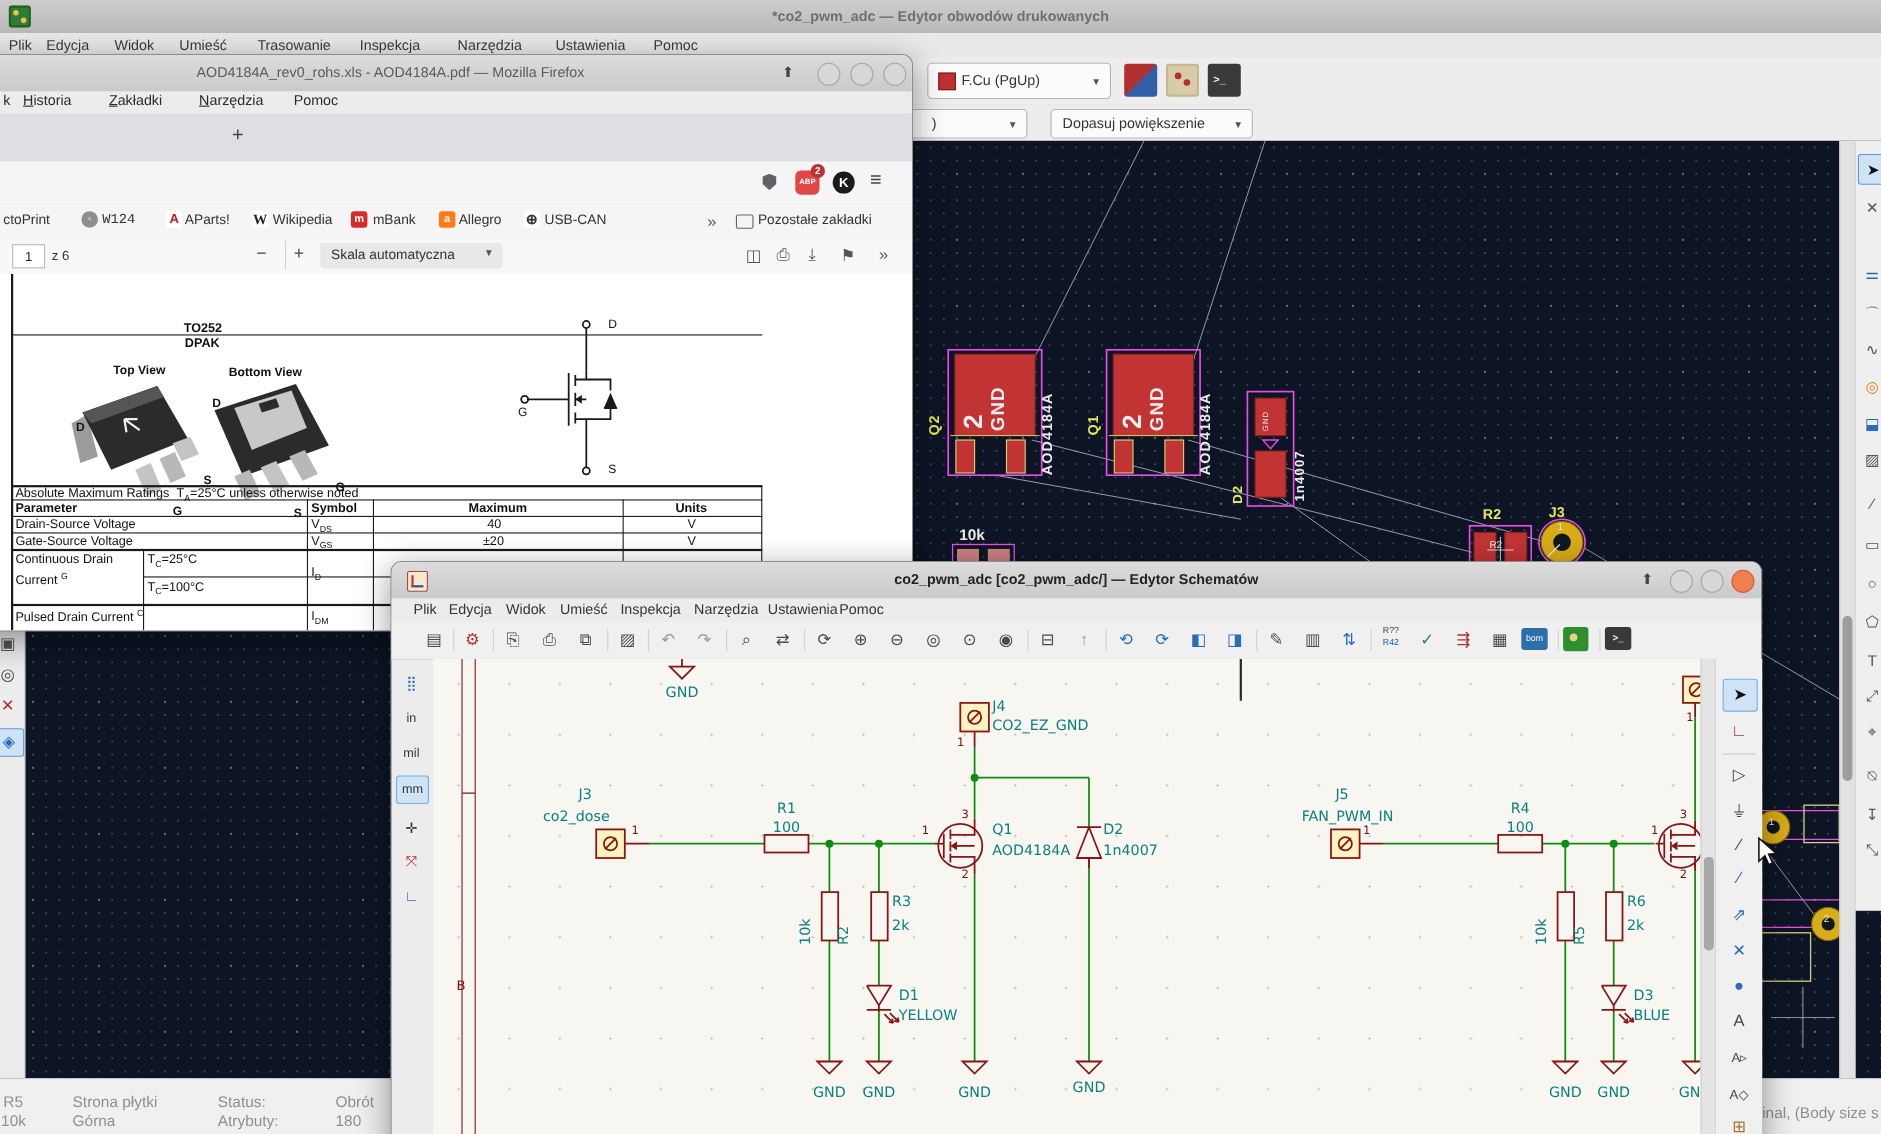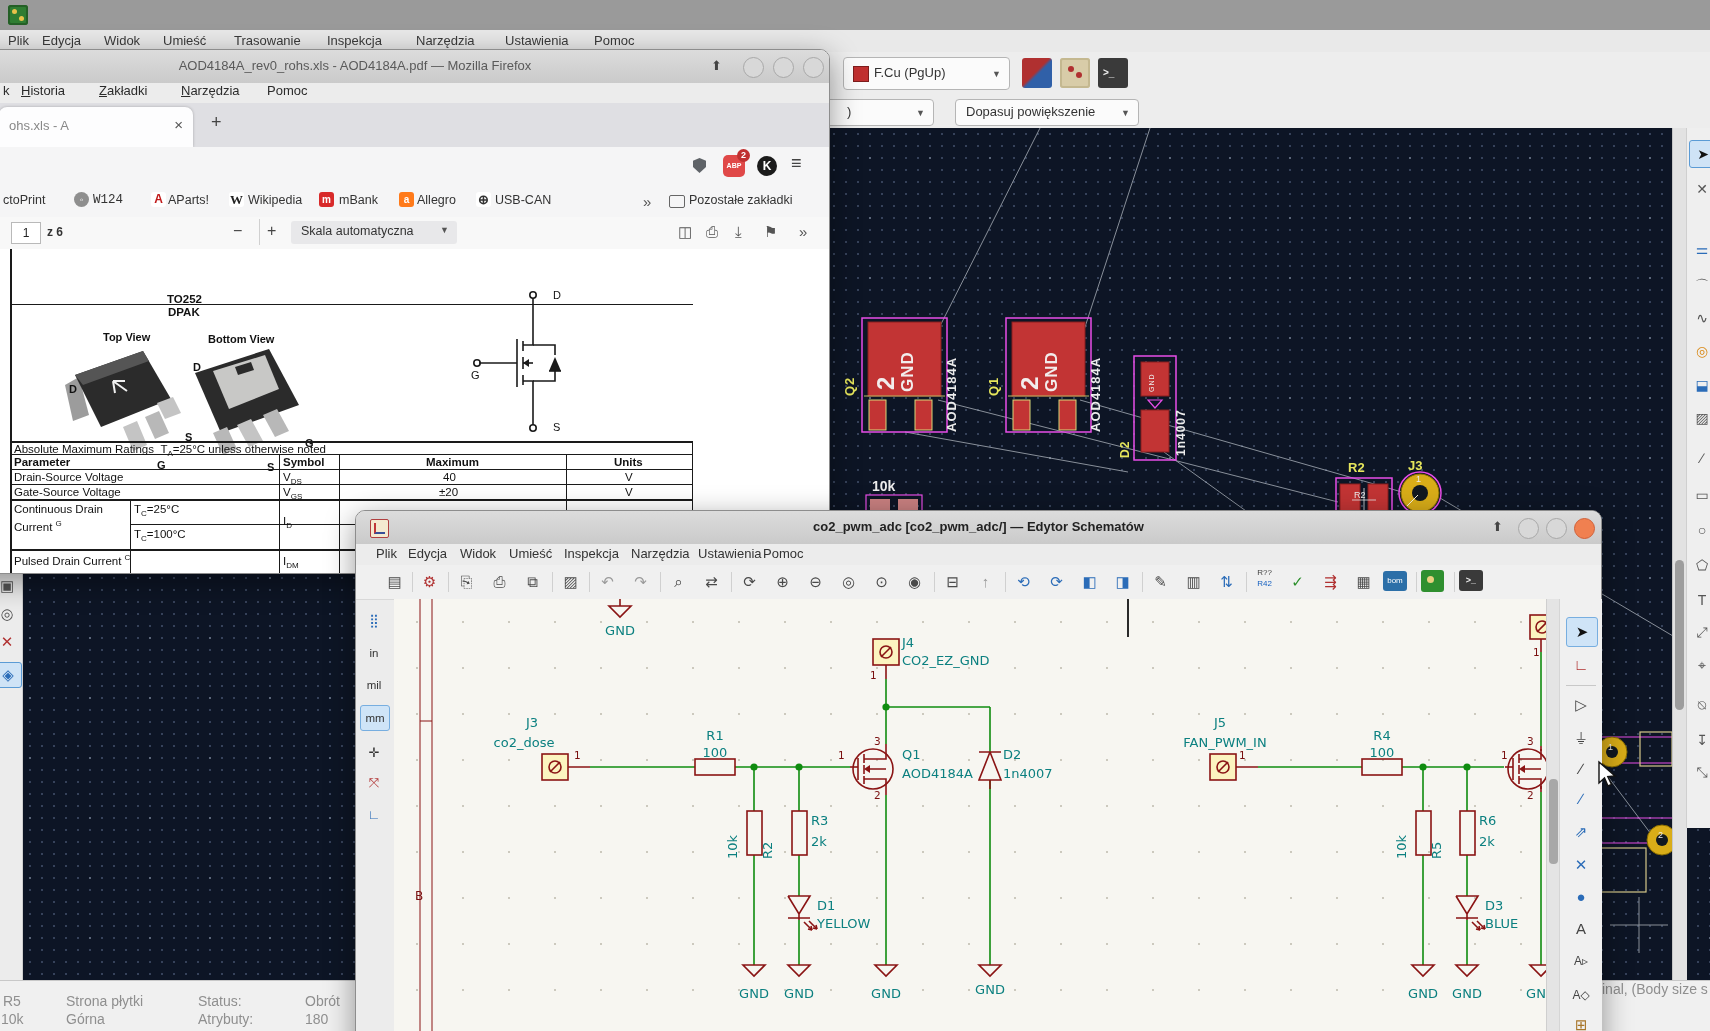--- a/index.html
+++ b/index.html
@@ -90,6 +90,9 @@
 
 <div id="screen" class="nosel">
 
+  <div class="abs pcb-titlebar">
+    <span>*co2_pwm_adc — Edytor obwodów drukowanych</span>
+  </div>
   <div class="abs pcb-appicon"></div>
 
   <div class="abs pcb-menubar">

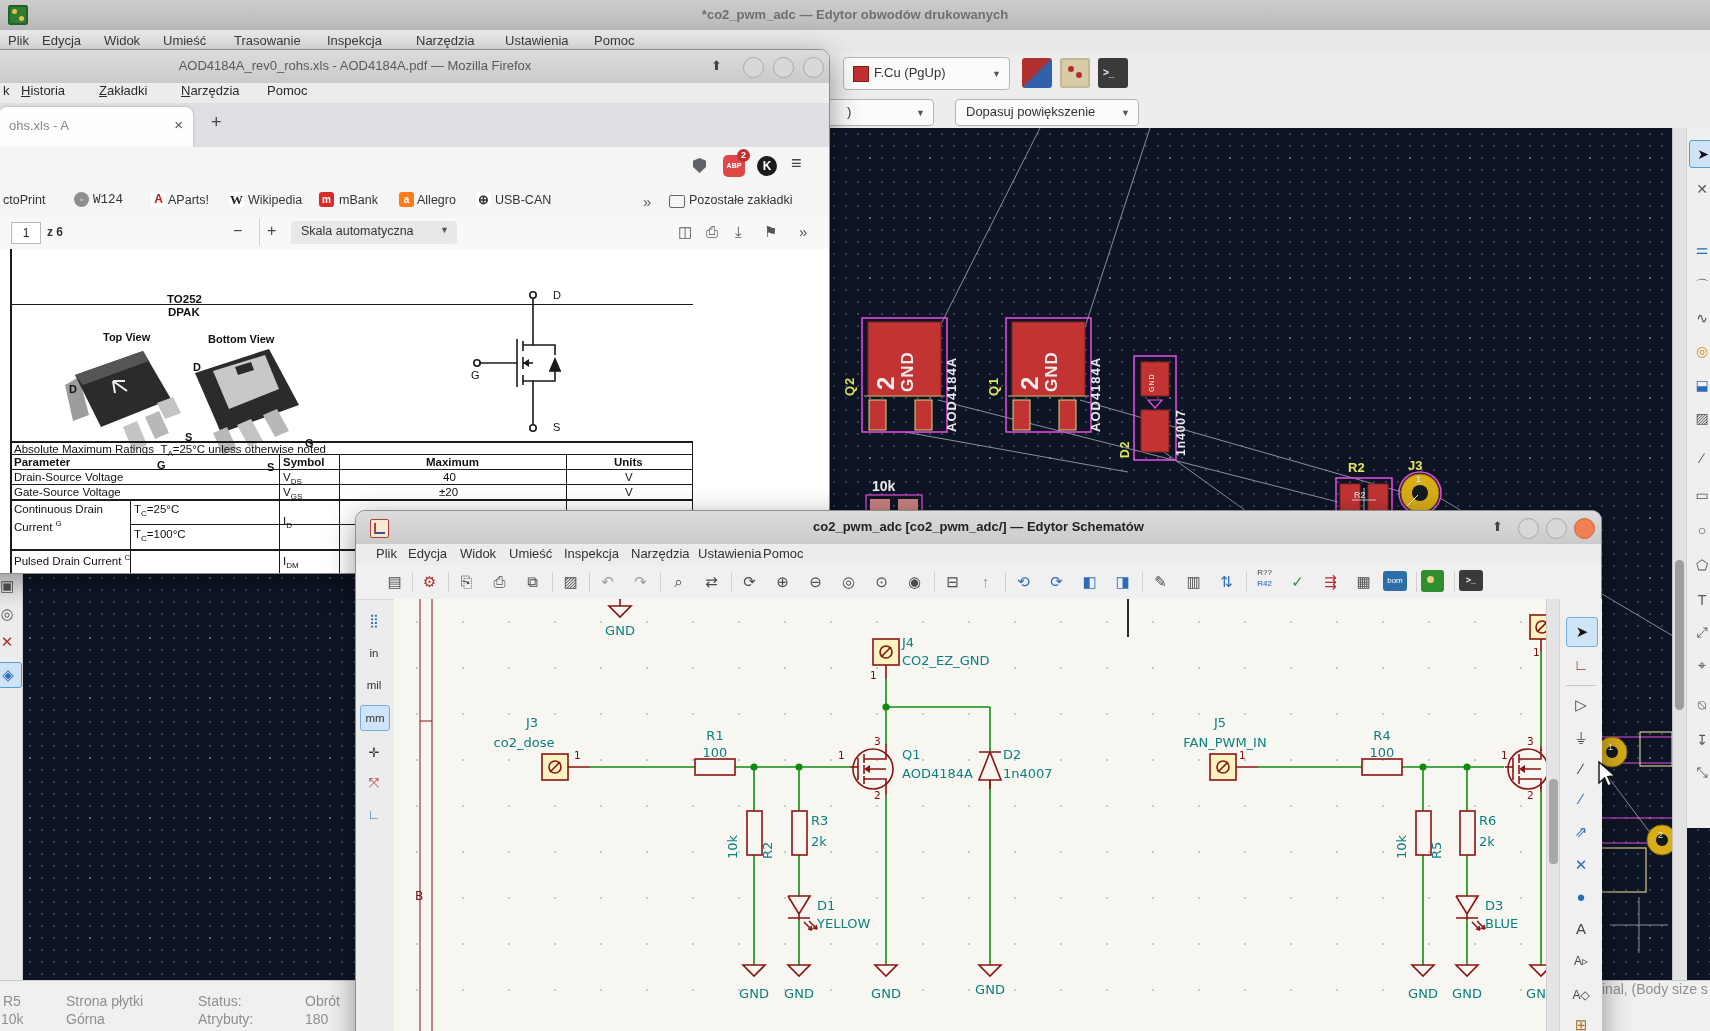--- a/index.html
+++ b/index.html
@@ -280,10 +280,6 @@
       <span class="mi" style="left:386px;">Pomoc</span>
     </div>
     <div class="ff-tabbar">
-      <div class="ff-tab">
-        <span style="position:absolute;left:10px;top:11px;color:#888;">ohs.xls - A</span>
-        <span style="position:absolute;right:10px;top:9px;font-size:15px;color:#555;">×</span>
-      </div>
       <span style="position:absolute;left:330px;top:9px;font-size:18px;color:#444;">+</span>
     </div>
     <div class="ff-navbar">

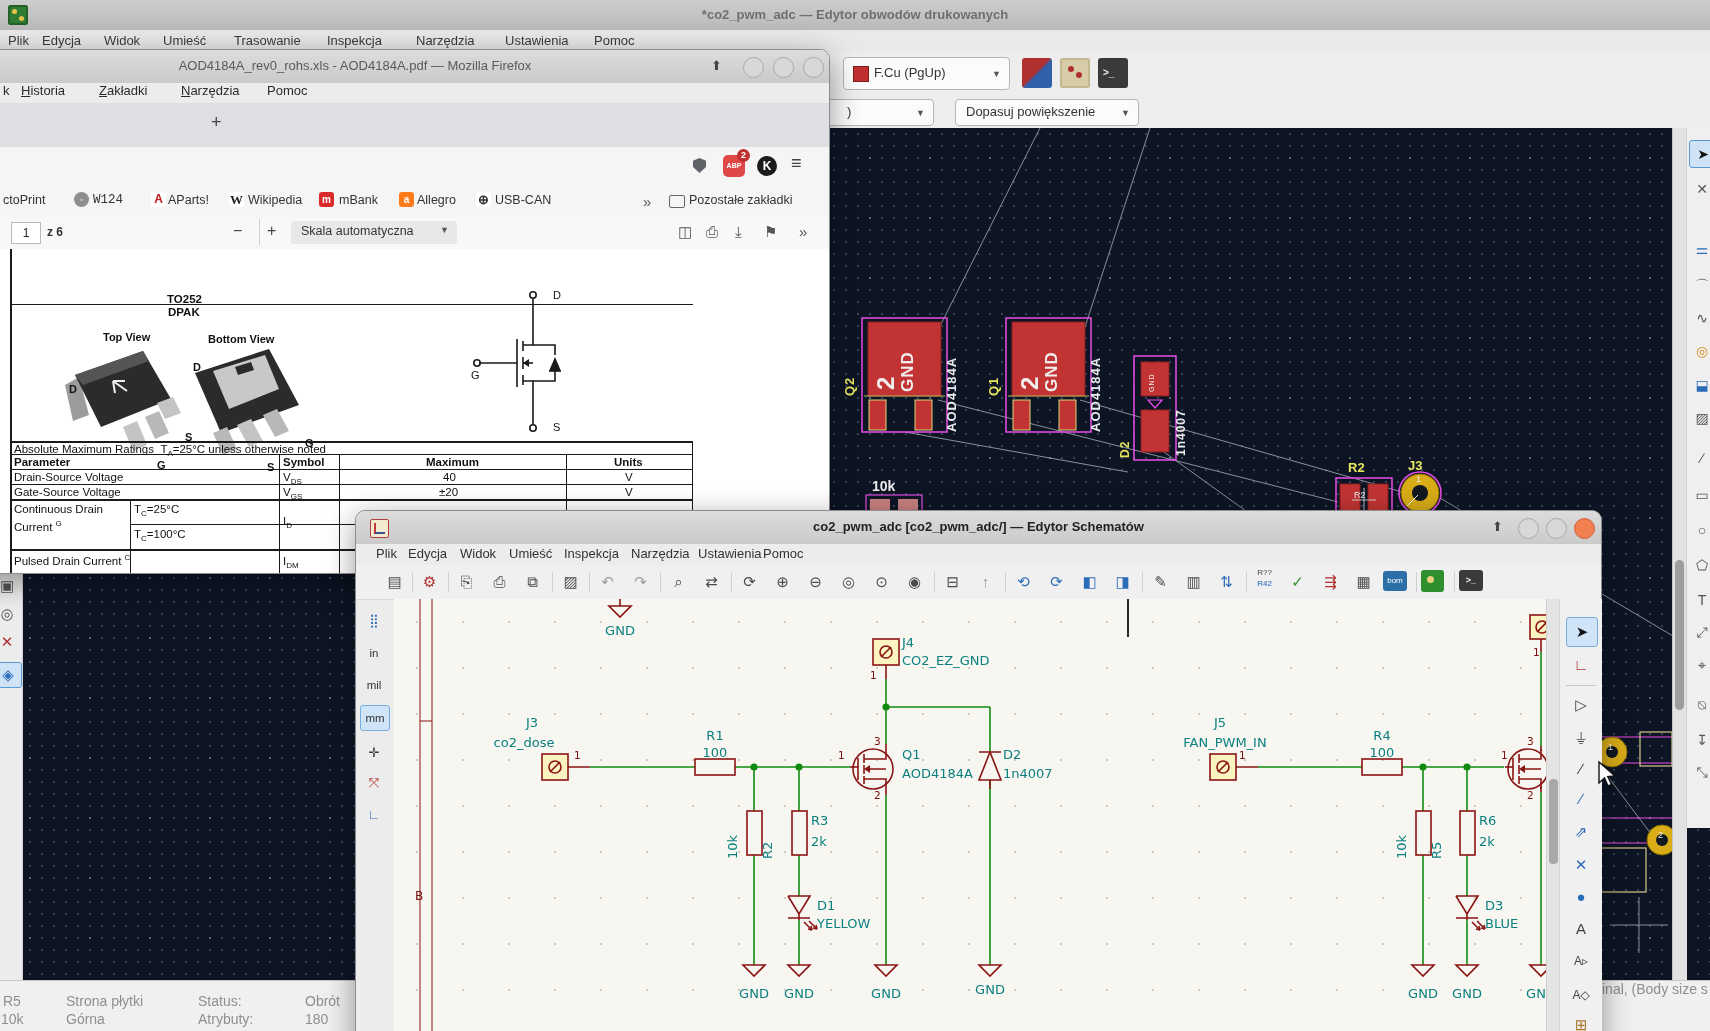--- a/index.html
+++ b/index.html
@@ -312,7 +312,7 @@
 
     <div class="pdfbar">
       <span style="position:absolute;left:130px;top:5px;width:28px;height:20px;background:#fff;border:1px solid #b9b9b9;text-align:center;font-size:12px;line-height:20px;color:#222;">1</span>
-      <span style="position:absolute;left:166px;top:8px;font-size:12px;color:#333;font-weight:bold;">z 6</span>
+      <span style="position:absolute;left:166px;top:8px;font-size:12px;color:#333;">z 6</span>
       <span style="position:absolute;left:352px;top:5px;font-size:16px;color:#444;">−</span>
       <span style="position:absolute;left:378px;top:2px;width:1px;height:26px;background:#d0d0d0;"></span>
       <span style="position:absolute;left:386px;top:5px;font-size:16px;color:#444;">+</span>

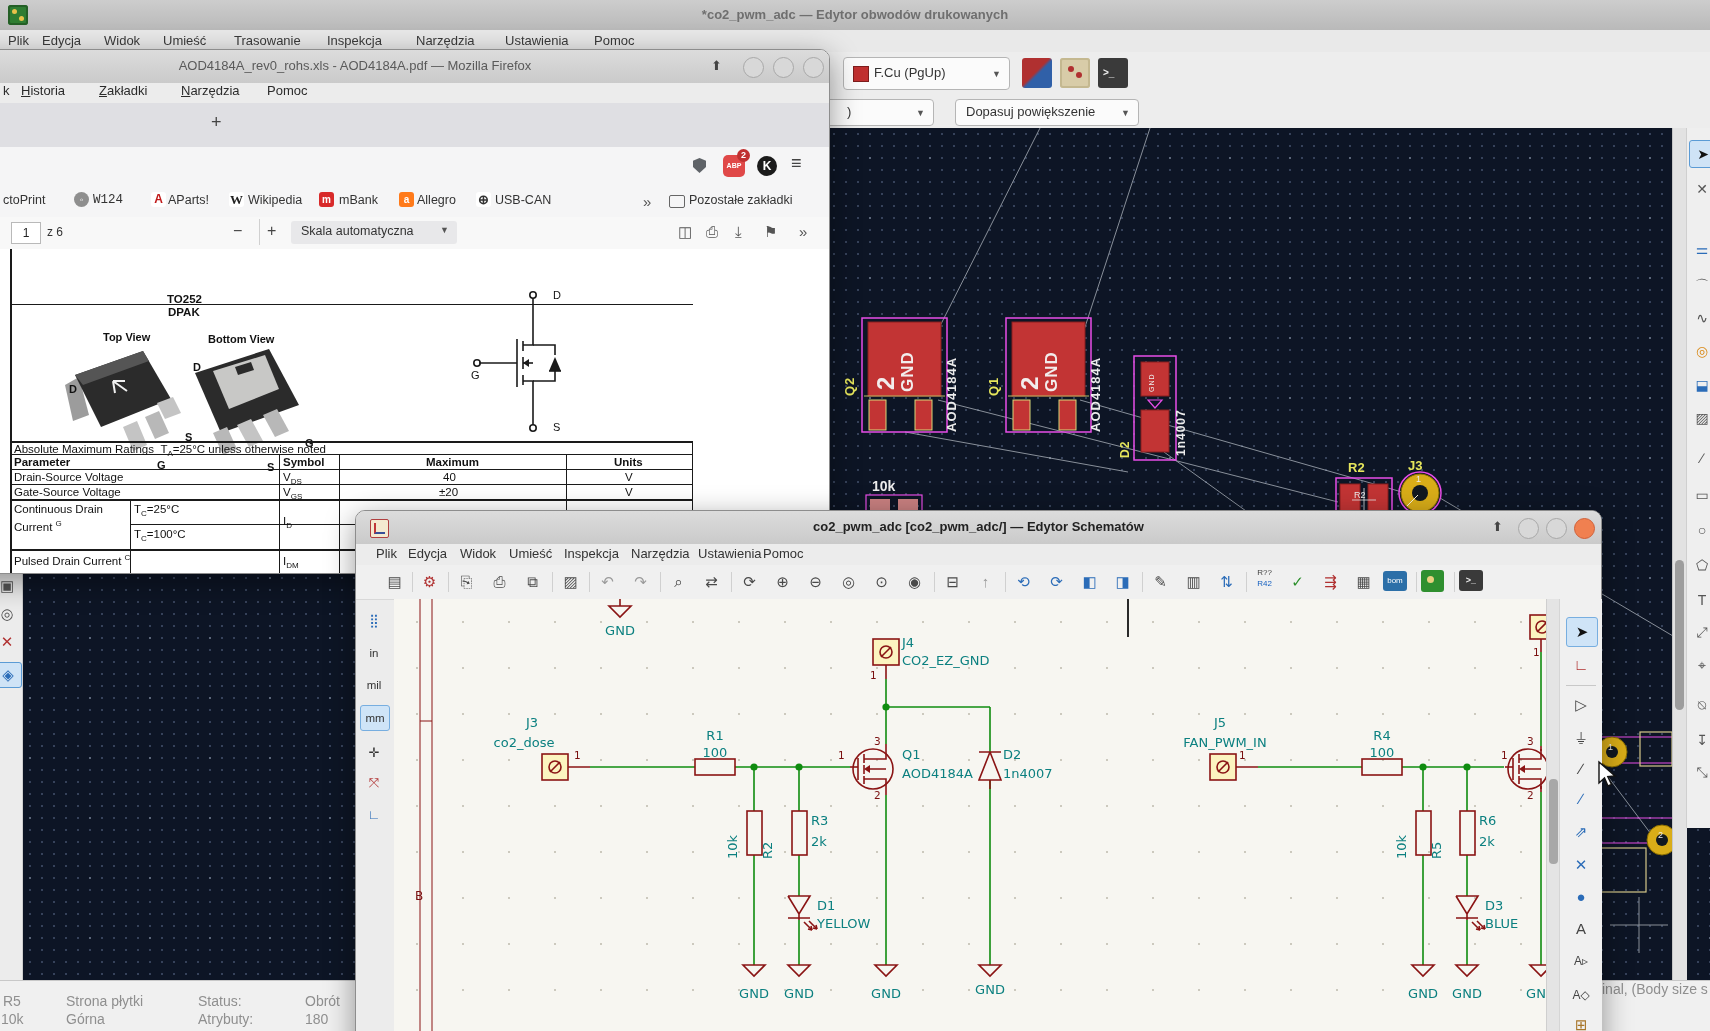--- a/index.html
+++ b/index.html
@@ -261,7 +261,7 @@
     <span style="left:198px;top:30px;">Atrybuty:</span>
     <span style="left:305px;top:12px;">Obrót</span>
     <span style="left:305px;top:30px;">180</span>
-    <span style="left:1602px;top:0;">inal, (Body size s</span>
+    <span style="left:1602px;top:22px;">inal, (Body size s</span>
   </div>
 
   <div class="win" style="left:-120px;top:49px;width:948px;height:523px;background:#fff;">

